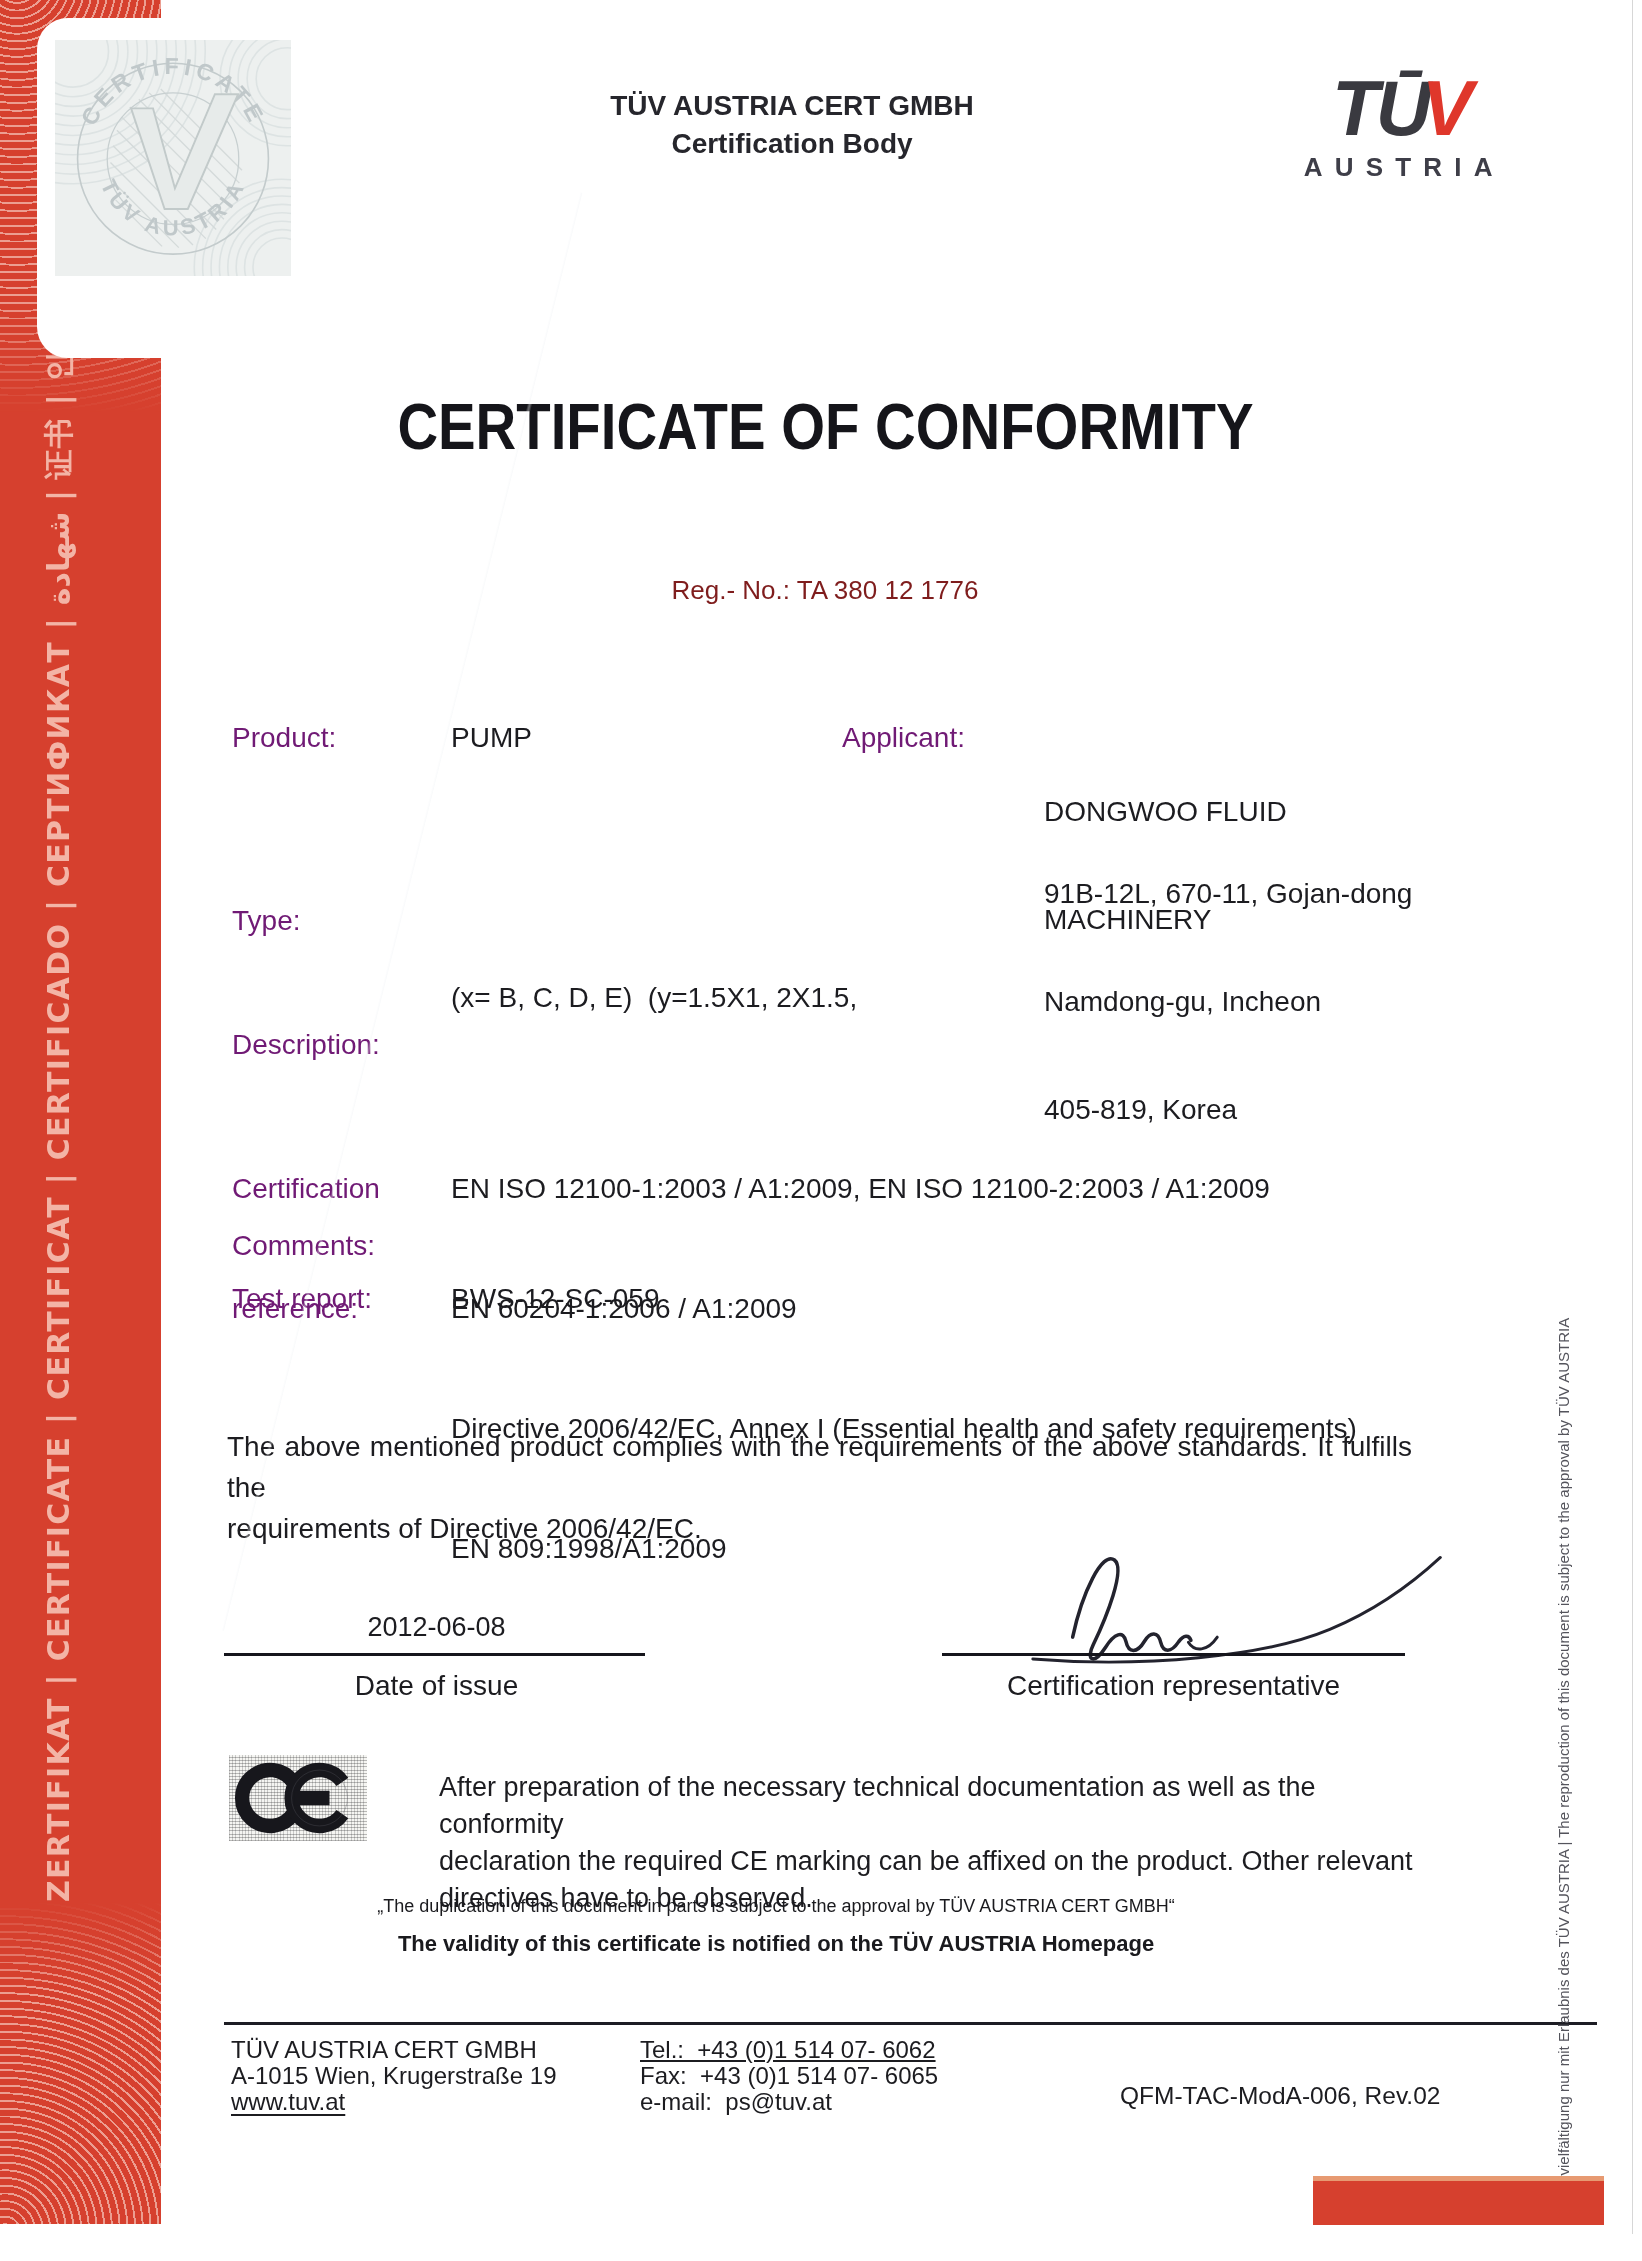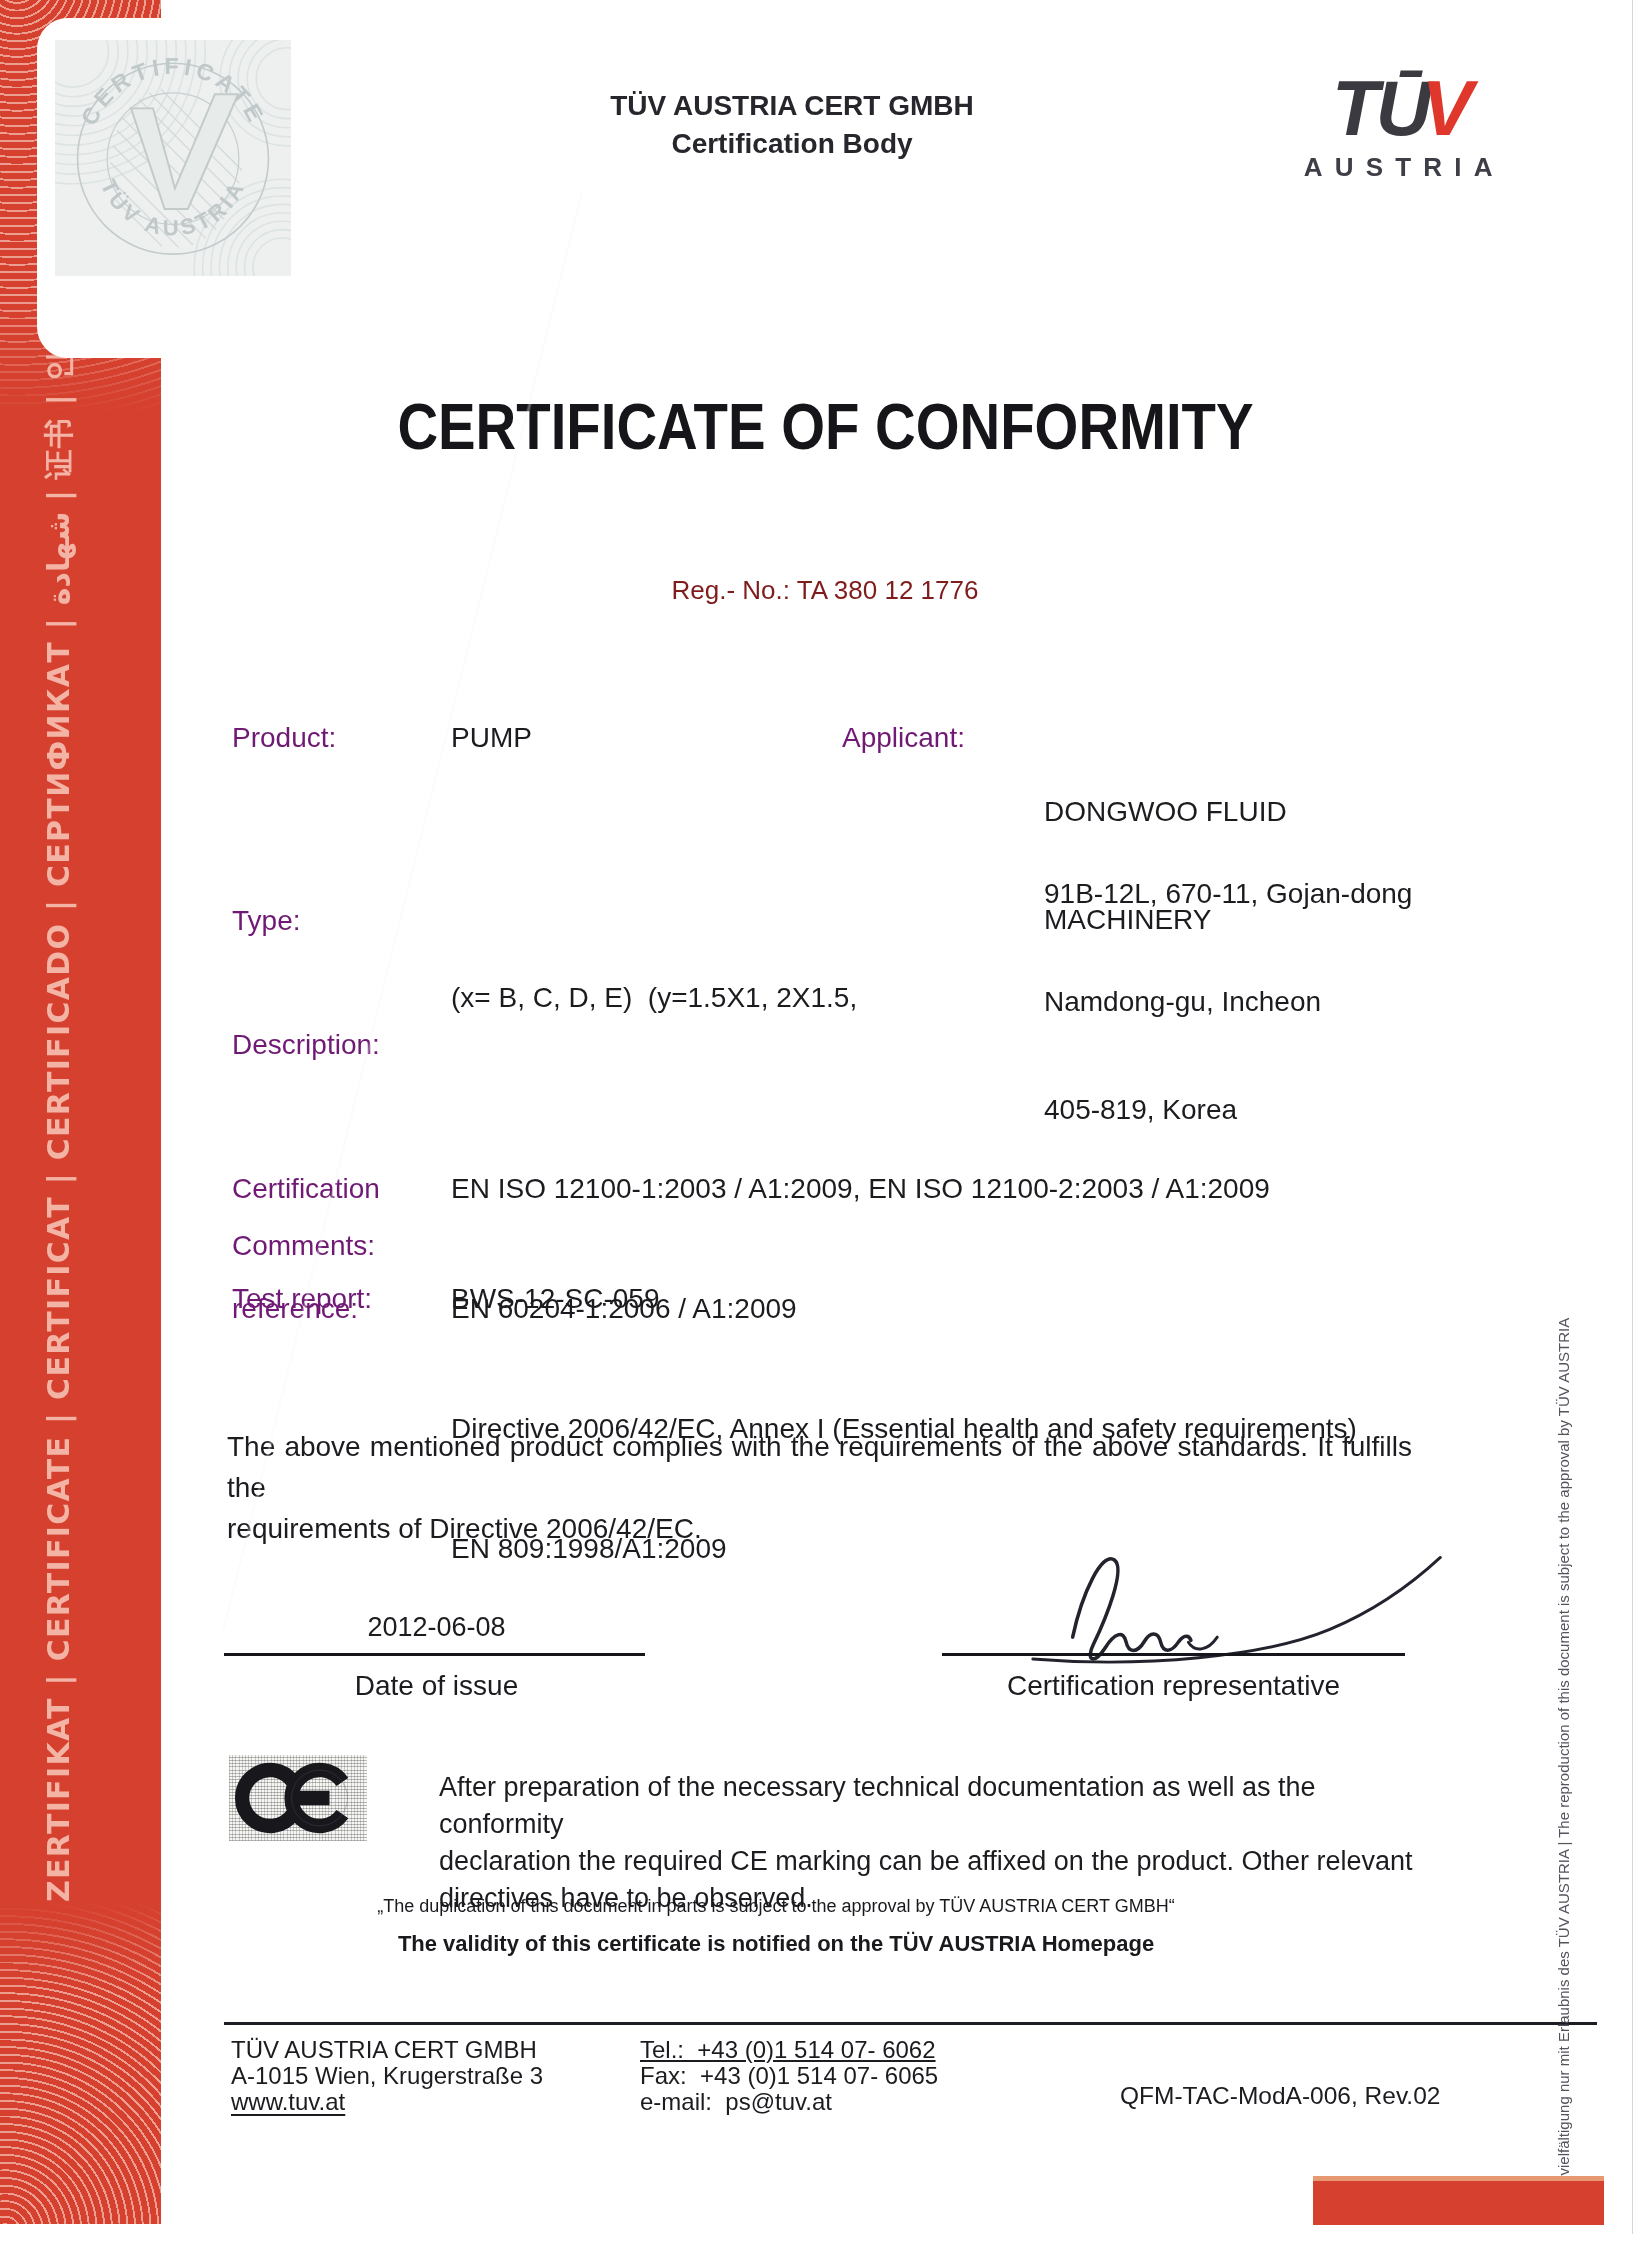--- a/index.html
+++ b/index.html
@@ -274,7 +274,7 @@
 
   <div class="abs" id="footer-rule"></div>
   <div class="abs f-line" id="f-org">TÜV AUSTRIA CERT GMBH</div>
-  <div class="abs f-line" id="f-addr">A-1015 Wien, Krugerstraße 3</div>
+  <div class="abs f-line" id="f-addr">A-1015 Wien, Krugerstraße 19</div>
   <div class="abs f-line" id="f-web">www.tuv.at</div>
   <div class="abs f-line" id="f-tel">Tel.:  +43 (0)1 514 07- 6062</div>
   <div class="abs f-line" id="f-fax">Fax:  +43 (0)1 514 07- 6065</div>

